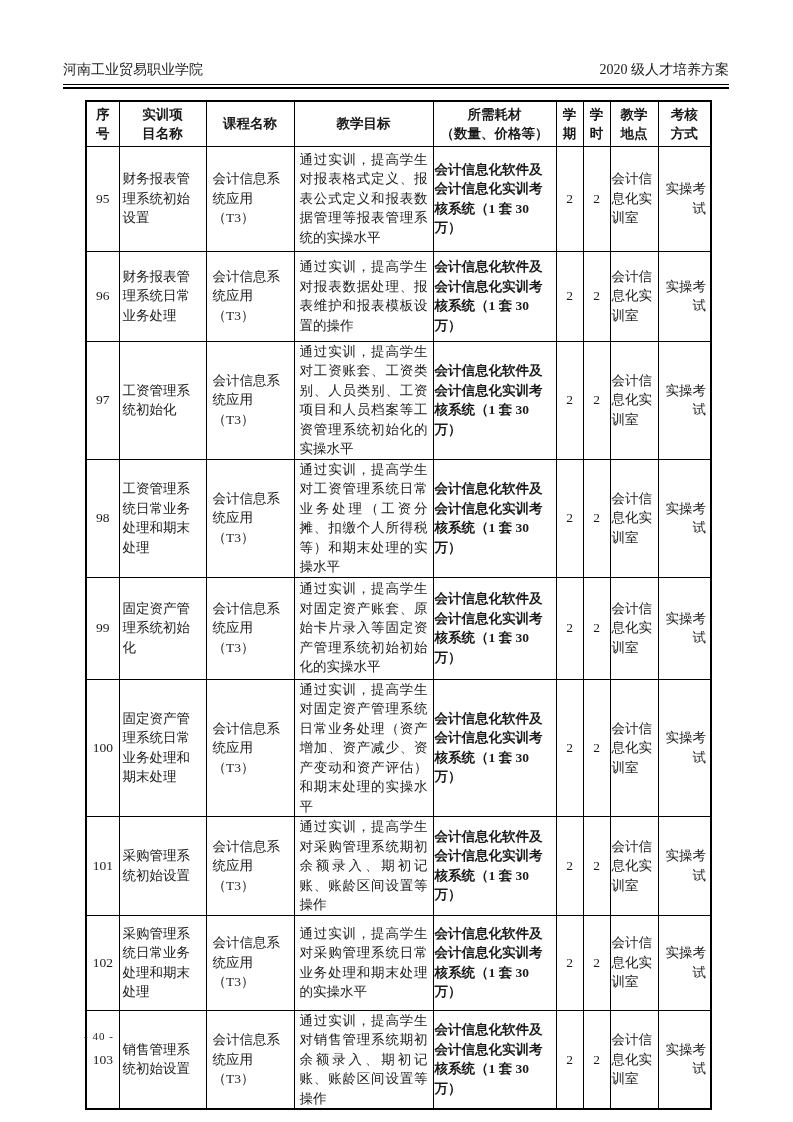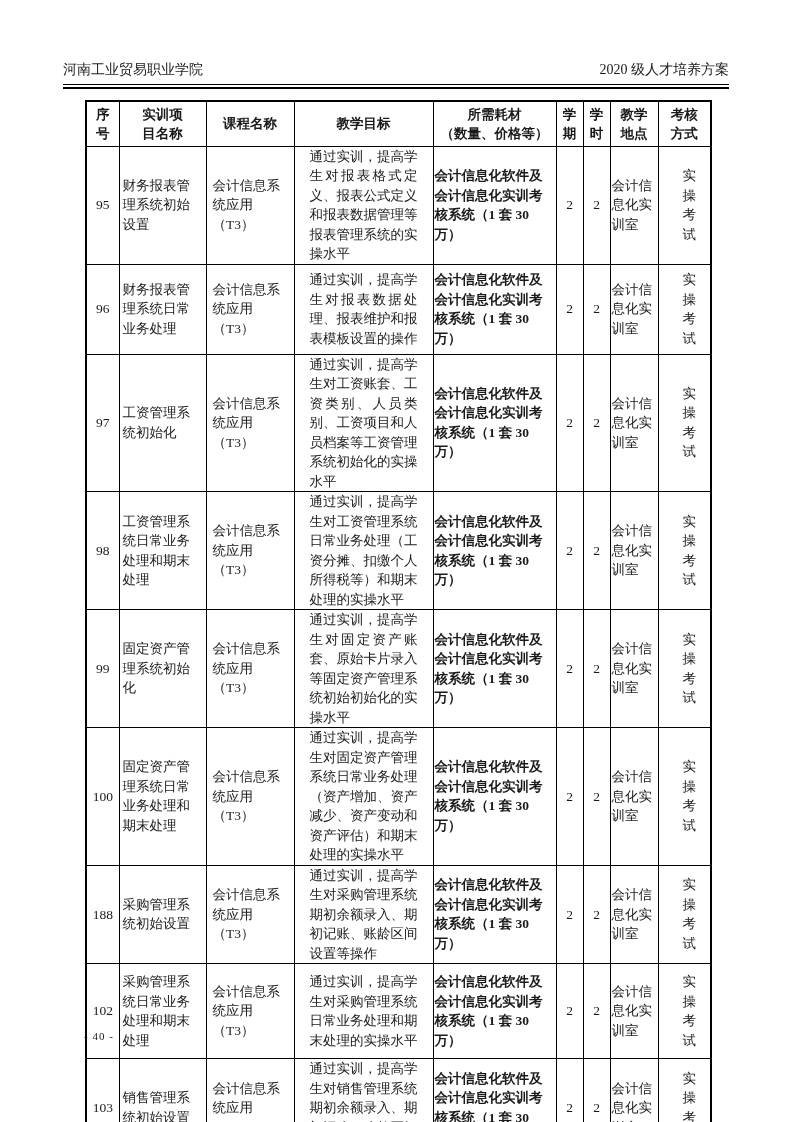--- a/index.html
+++ b/index.html
@@ -61,7 +61,7 @@
   td.c-no,td.c-sem,td.c-hrs{text-align:center;}
   td.c-project{padding:8px 3px;}
   td.c-course{padding:12px 6px;}
-  td.c-objective{padding:0 15px;text-align:justify;}
+  td.c-objective{padding:0 5px;text-align:justify;}
   td.c-materials{padding:0 1px;font-weight:bold;}
   td.c-loc{padding:12px 1px;}
   td.c-assess{text-align:right;padding:0 24px;}

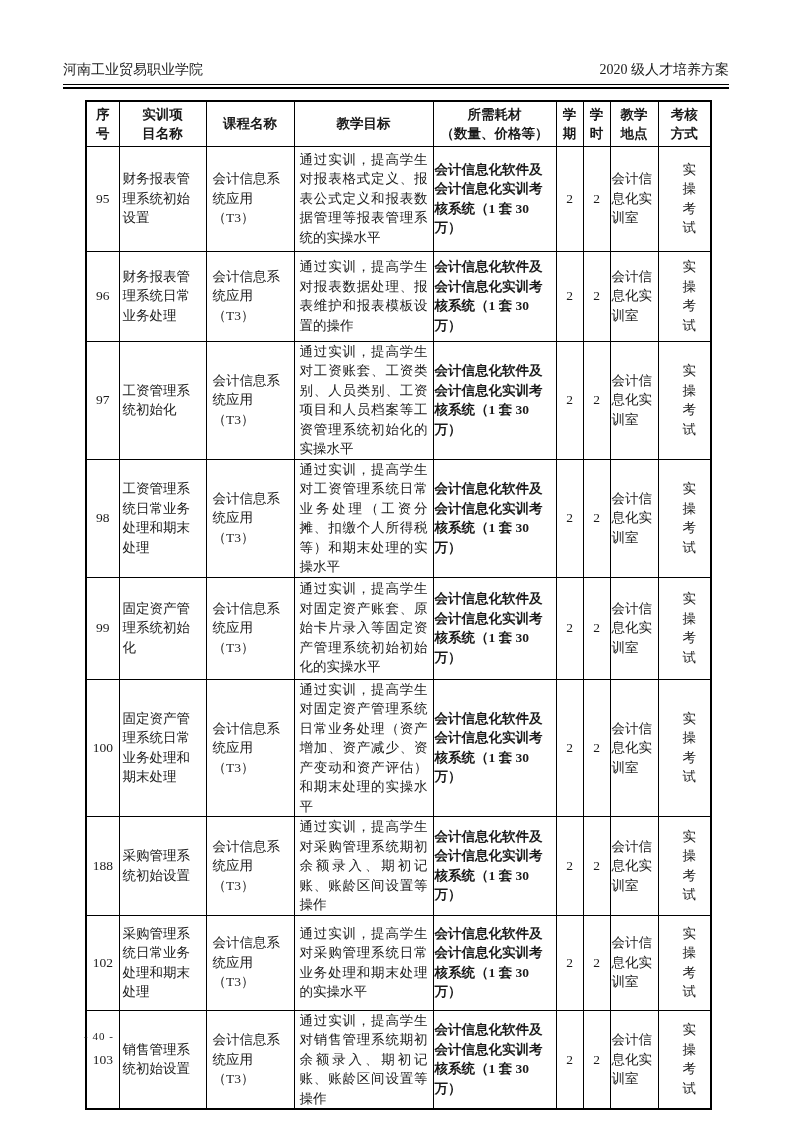--- a/index.html
+++ b/index.html
@@ -64,7 +64,7 @@
   td.c-objective{padding:0 5px;text-align:justify;}
   td.c-materials{padding:0 1px;font-weight:bold;}
   td.c-loc{padding:12px 1px;}
-  td.c-assess{text-align:right;padding:0 24px;}
+  td.c-assess{text-align:right;padding:0 4px;}
   .page-footer{
     position:absolute;left:84px;top:1030px;
     font-size:11px;letter-spacing:1px;

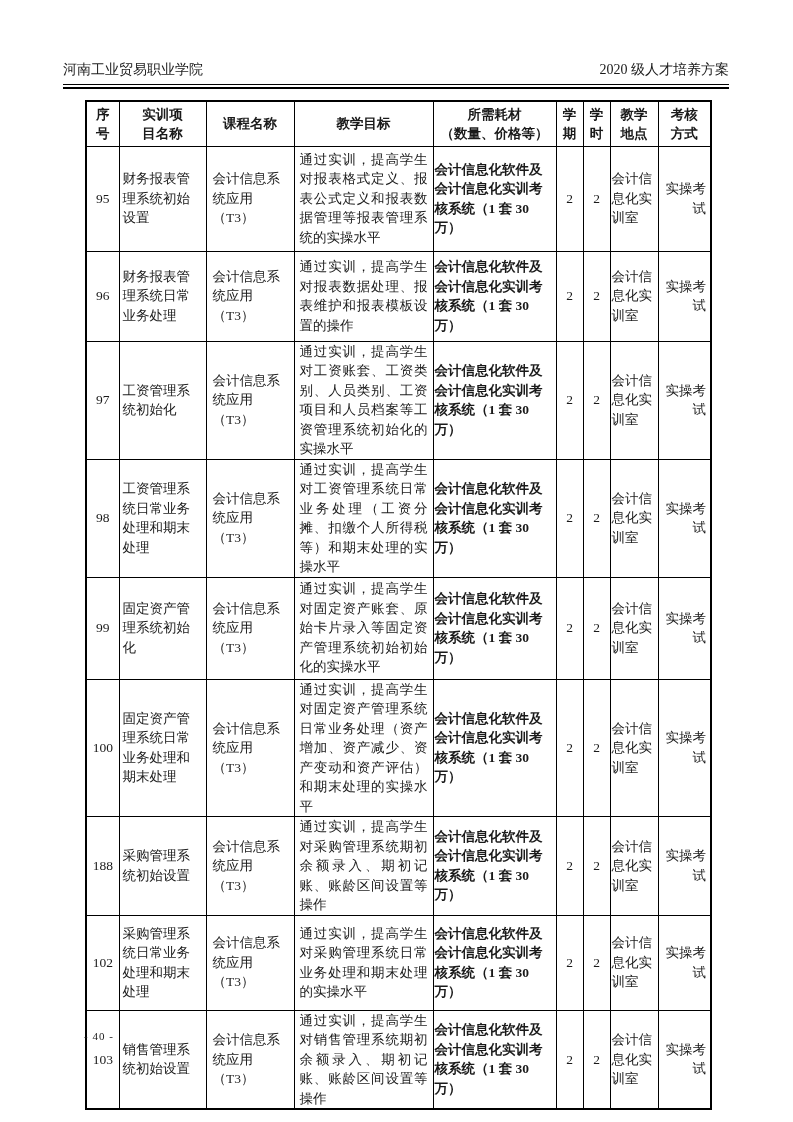--- a/index.html
+++ b/index.html
@@ -183,7 +183,7 @@
     <td class="c-assess">实操考试</td>
   </tr>
           <tr>
-    <td class="c-no">188</td>
+    <td class="c-no">101</td>
     <td class="c-project">采购管理系统初始设置</td>
     <td class="c-course">会计信息系统应用（T3）</td>
     <td class="c-objective">通过实训，提高学生对采购管理系统期初余额录入、期初记账、账龄区间设置等操作</td>

